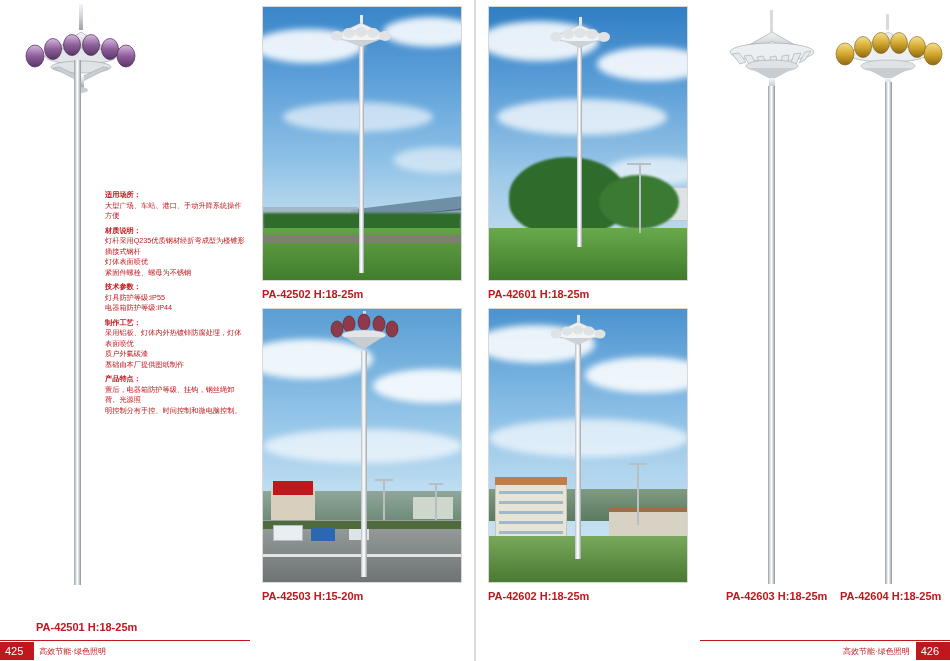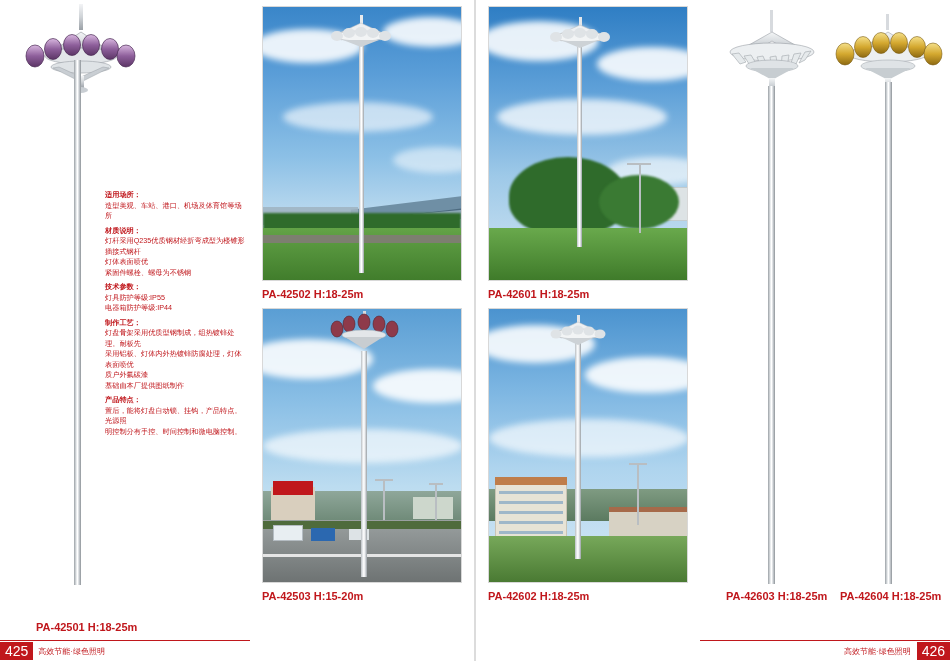--- a/index.html
+++ b/index.html
@@ -151,7 +151,7 @@
   <div class="specs">
     <span class="grp">
       <span class="h">适用场所：</span>
-      <p>造型美观、车站、港口、机场及体育馆等场所</p>
+      <p>大型广场、车站、港口、手动升降系统操作方便</p>
     </span>
     <span class="grp">
       <span class="h">材质说明：</span>

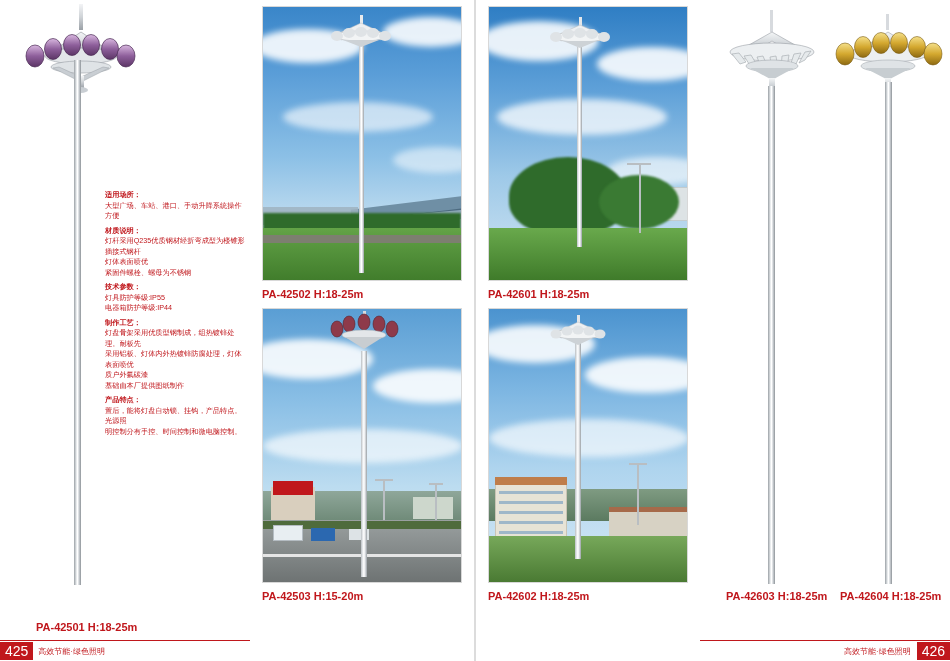--- a/index.html
+++ b/index.html
@@ -166,7 +166,6 @@
     </span>
     <span class="grp">
       <span class="h">制作工艺：</span>
-      <p>灯盘骨架采用优质型钢制成，组热镀锌处理。耐板先</p>
       <p>采用铝板、灯体内外热镀锌防腐处理，灯体表面喷优</p>
       <p>质户外氟碳漆</p>
       <p>基础由本厂提供图纸制作</p>

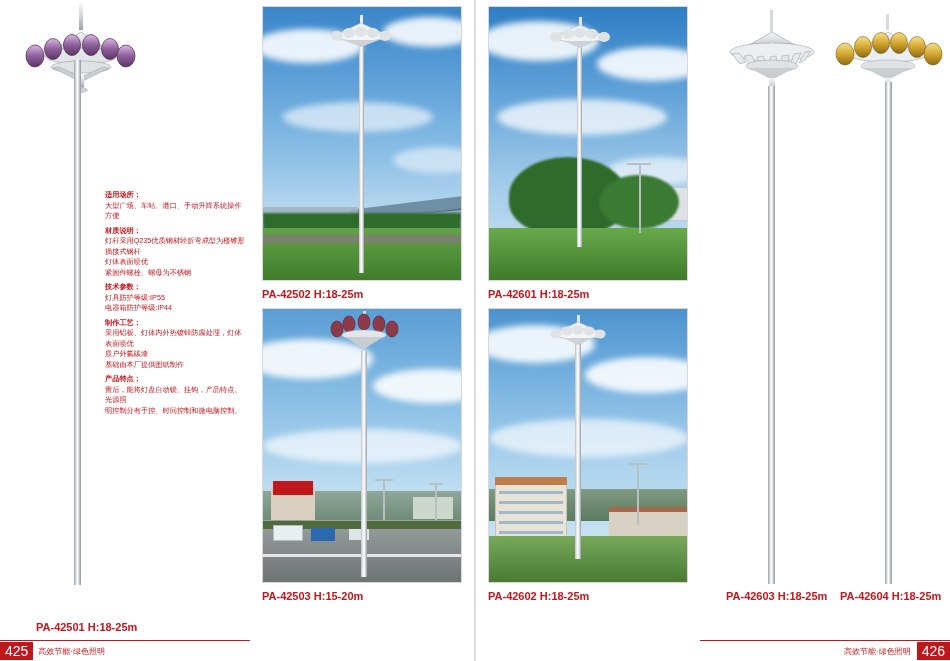--- a/index.html
+++ b/index.html
@@ -172,7 +172,7 @@
     </span>
     <span class="grp">
       <span class="h">产品特点：</span>
-      <p>置后，能将灯盘自动锁、挂钩，产品特点。光源照</p>
+      <p>置后，电器箱防护等级、挂钩，钢丝绳卸荷。光源照</p>
       <p>明控制分有手控、时间控制和微电脑控制。</p>
     </span>
   </div>

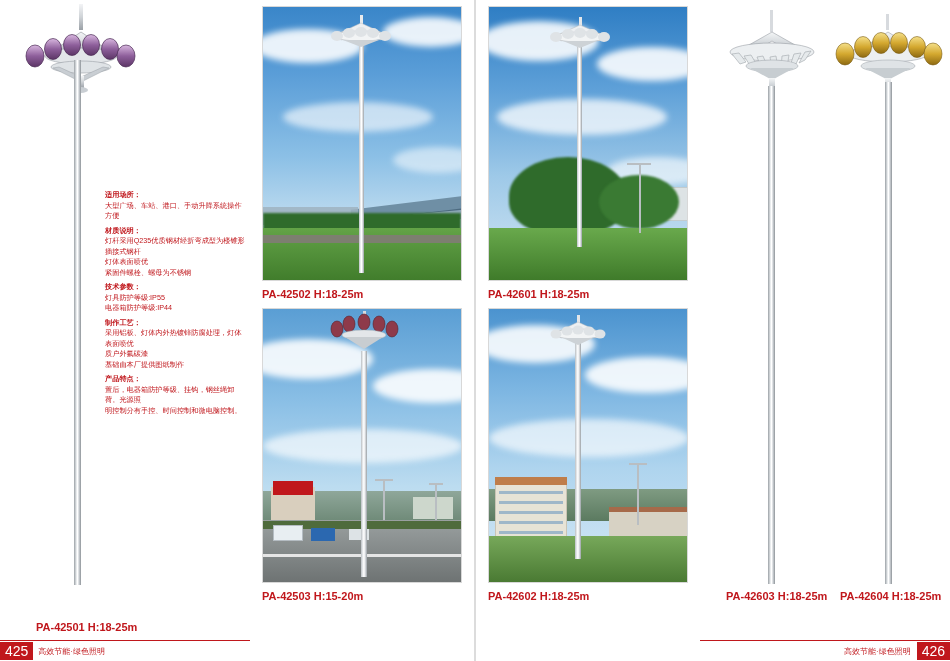--- a/index.html
+++ b/index.html
@@ -28,8 +28,8 @@
   .footer-left { left:0; width:250px; }
   .footer-right { right:0; width:250px; justify-content:flex-end; }
   .pagenum {
-    background:#c0171c; color:#fff; font-size:14px;
-    padding:2px 5px 2px 5px; line-height:14px;
+    background:#c0171c; color:#fff; font-size:11px;
+    padding:2px 11px 2px 5px; line-height:14px;
     font-family:"Liberation Sans", sans-serif;
   }
   .footer-tag {

